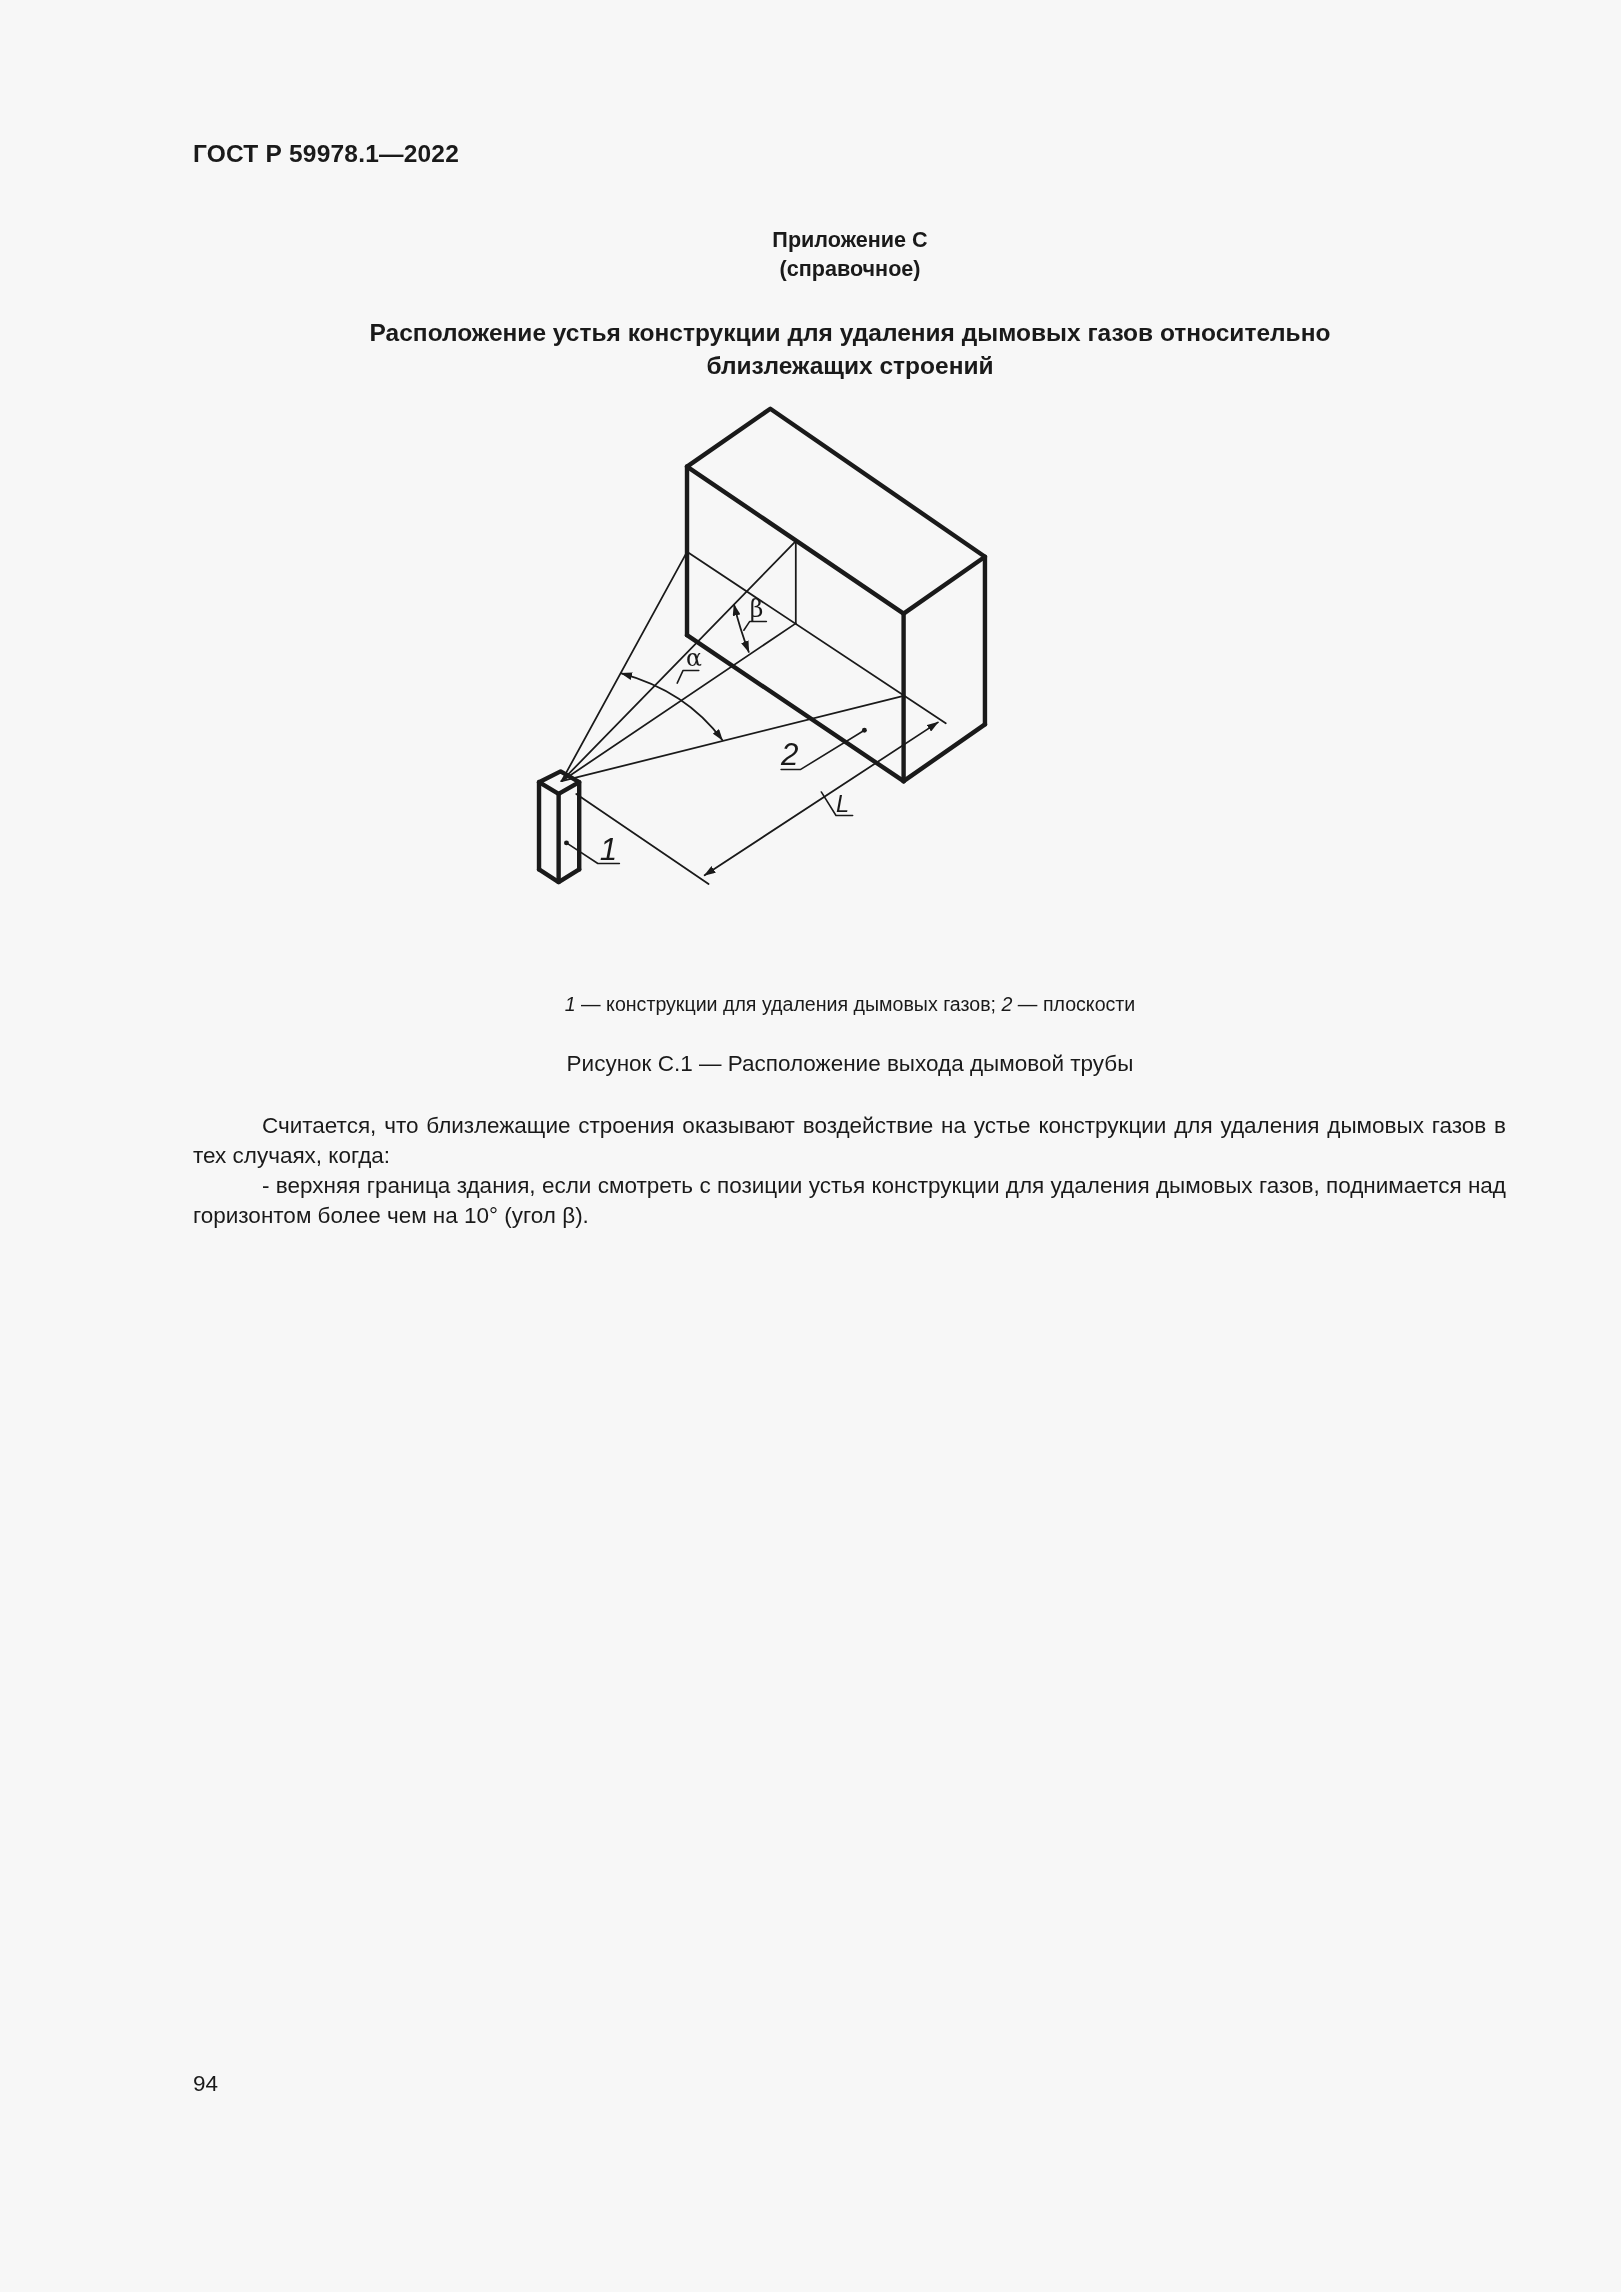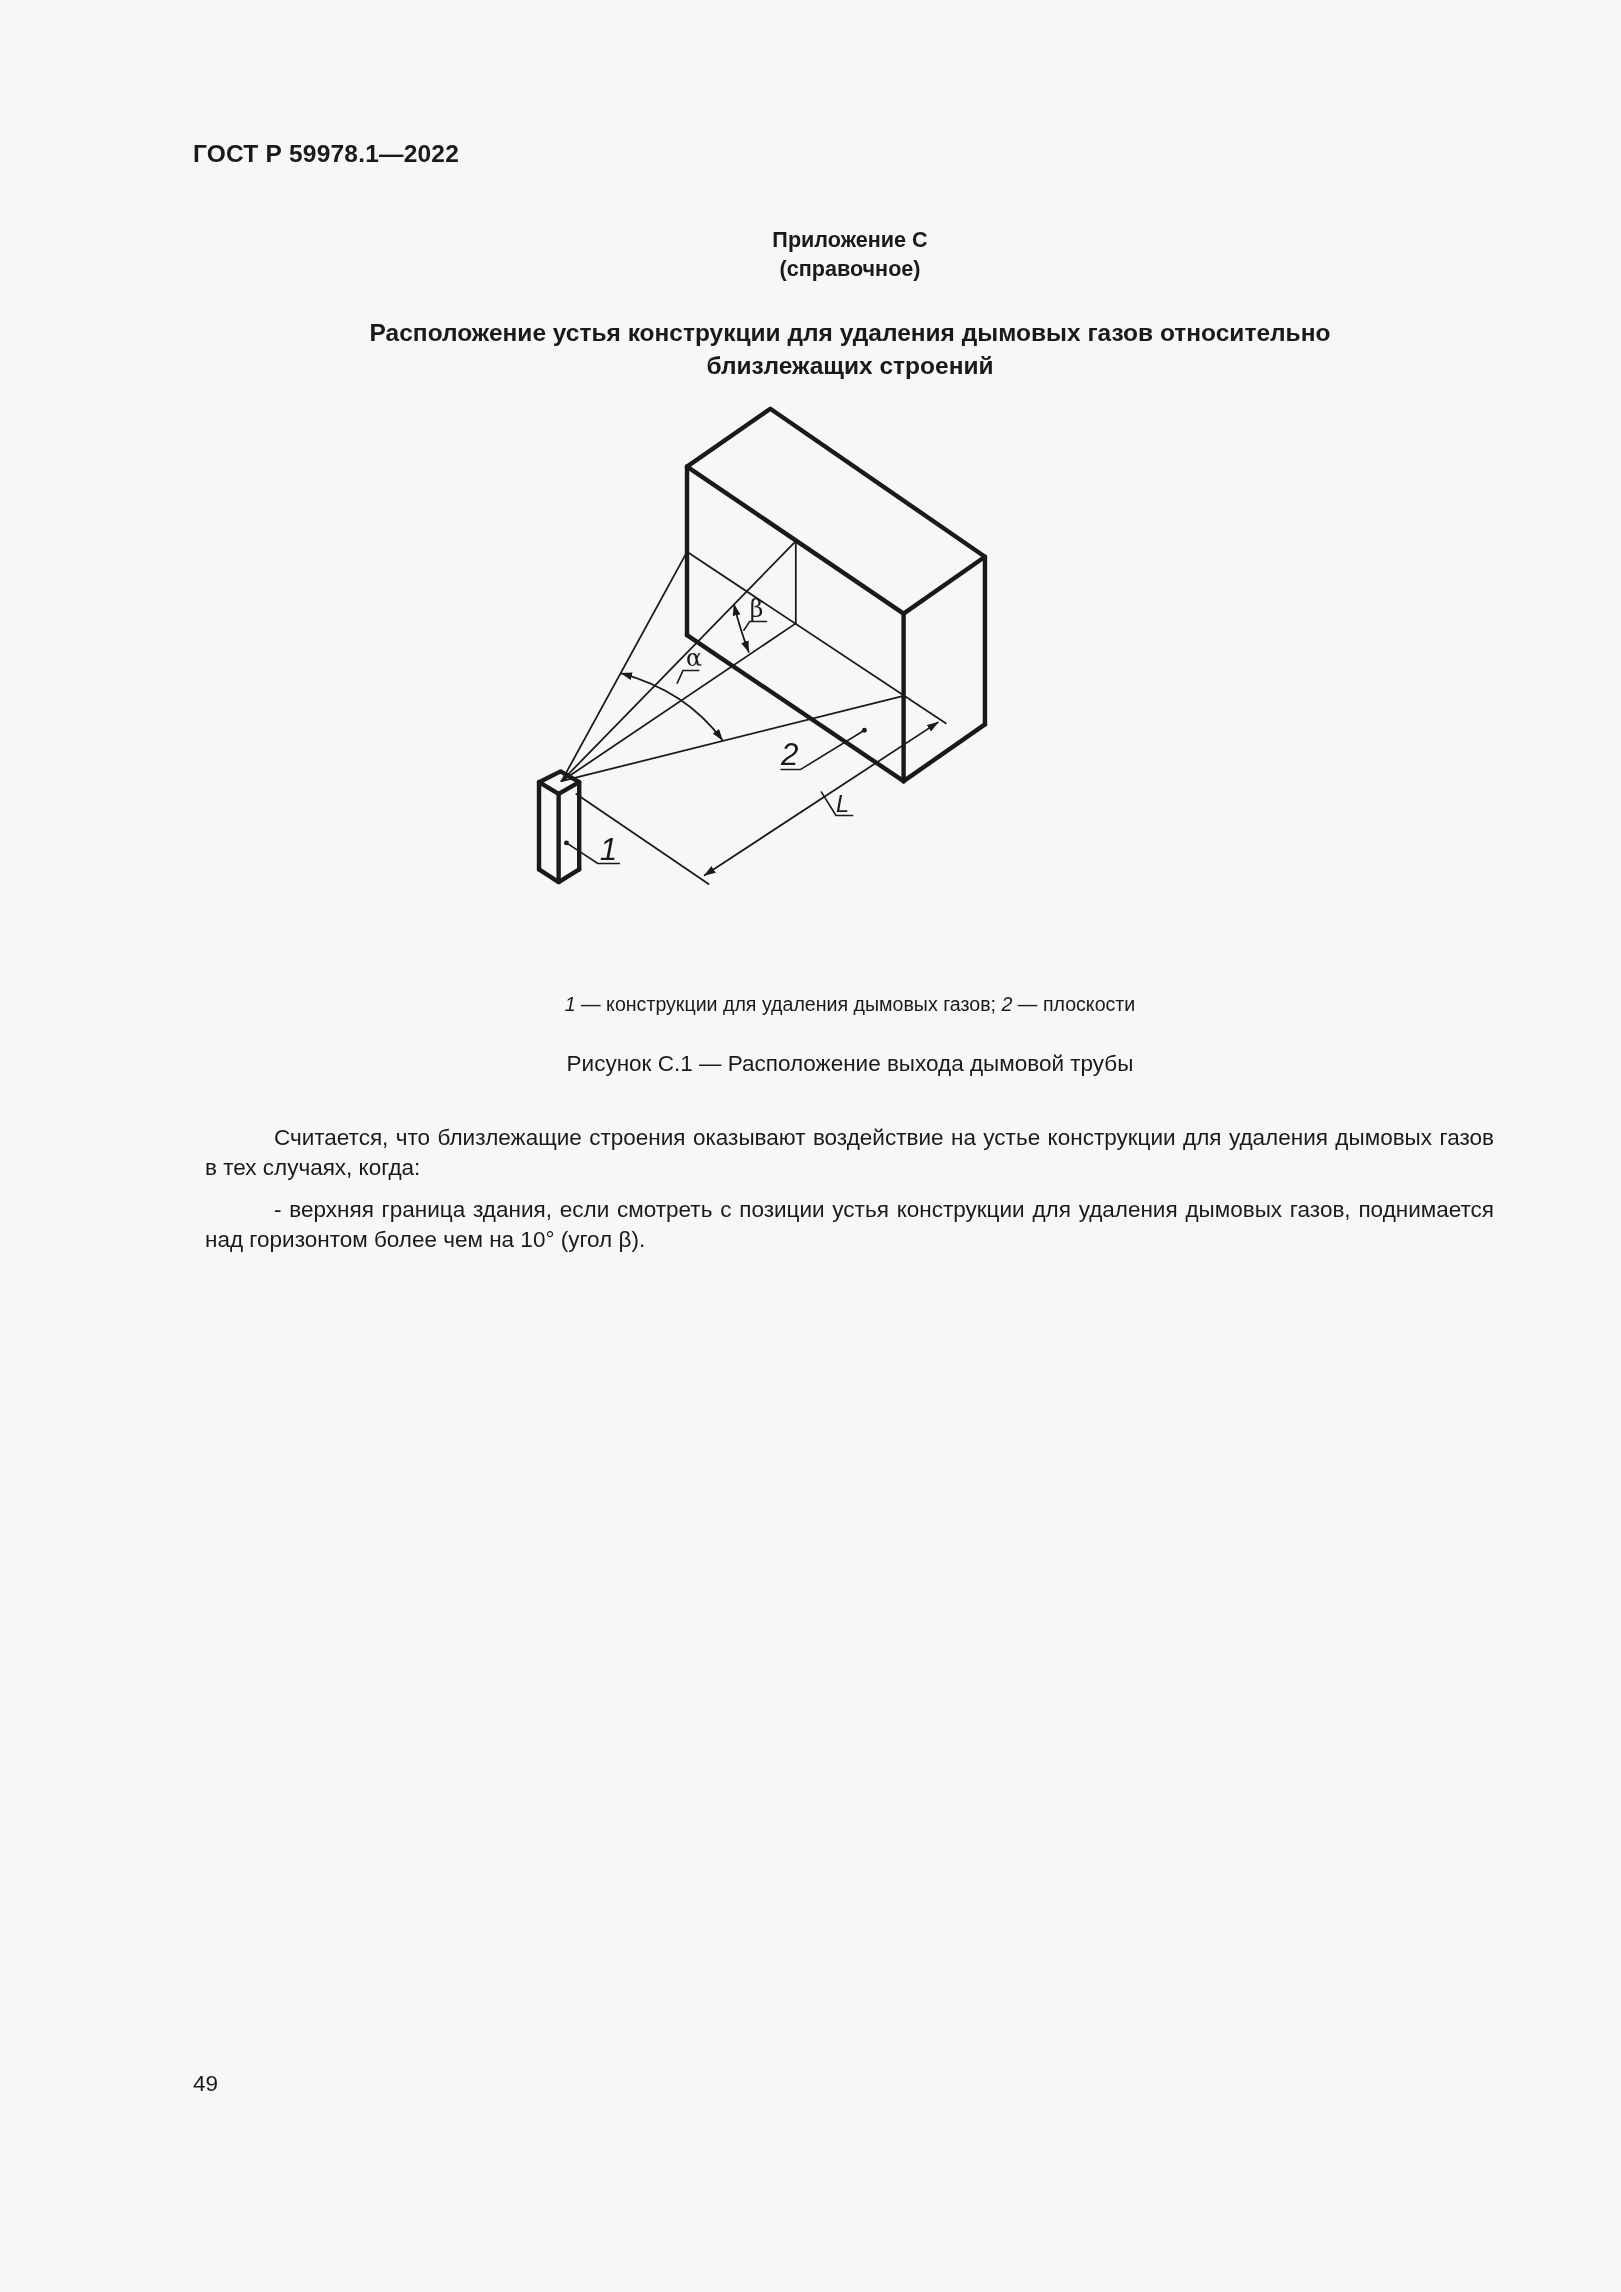--- a/index.html
+++ b/index.html
@@ -37,7 +37,7 @@
     position: absolute; left: 193px; width: 1313px; top: 1111px;
     font-size: 22.5px; line-height: 30px; text-align: justify;
   }
-  .body-text p { margin: 12px; text-indent: 69px; }
+  .body-text p { margin: 0; text-indent: 69px; }
   .page-num {
     position: absolute; left: 193px; top: 2071px; font-size: 22.5px;
   }

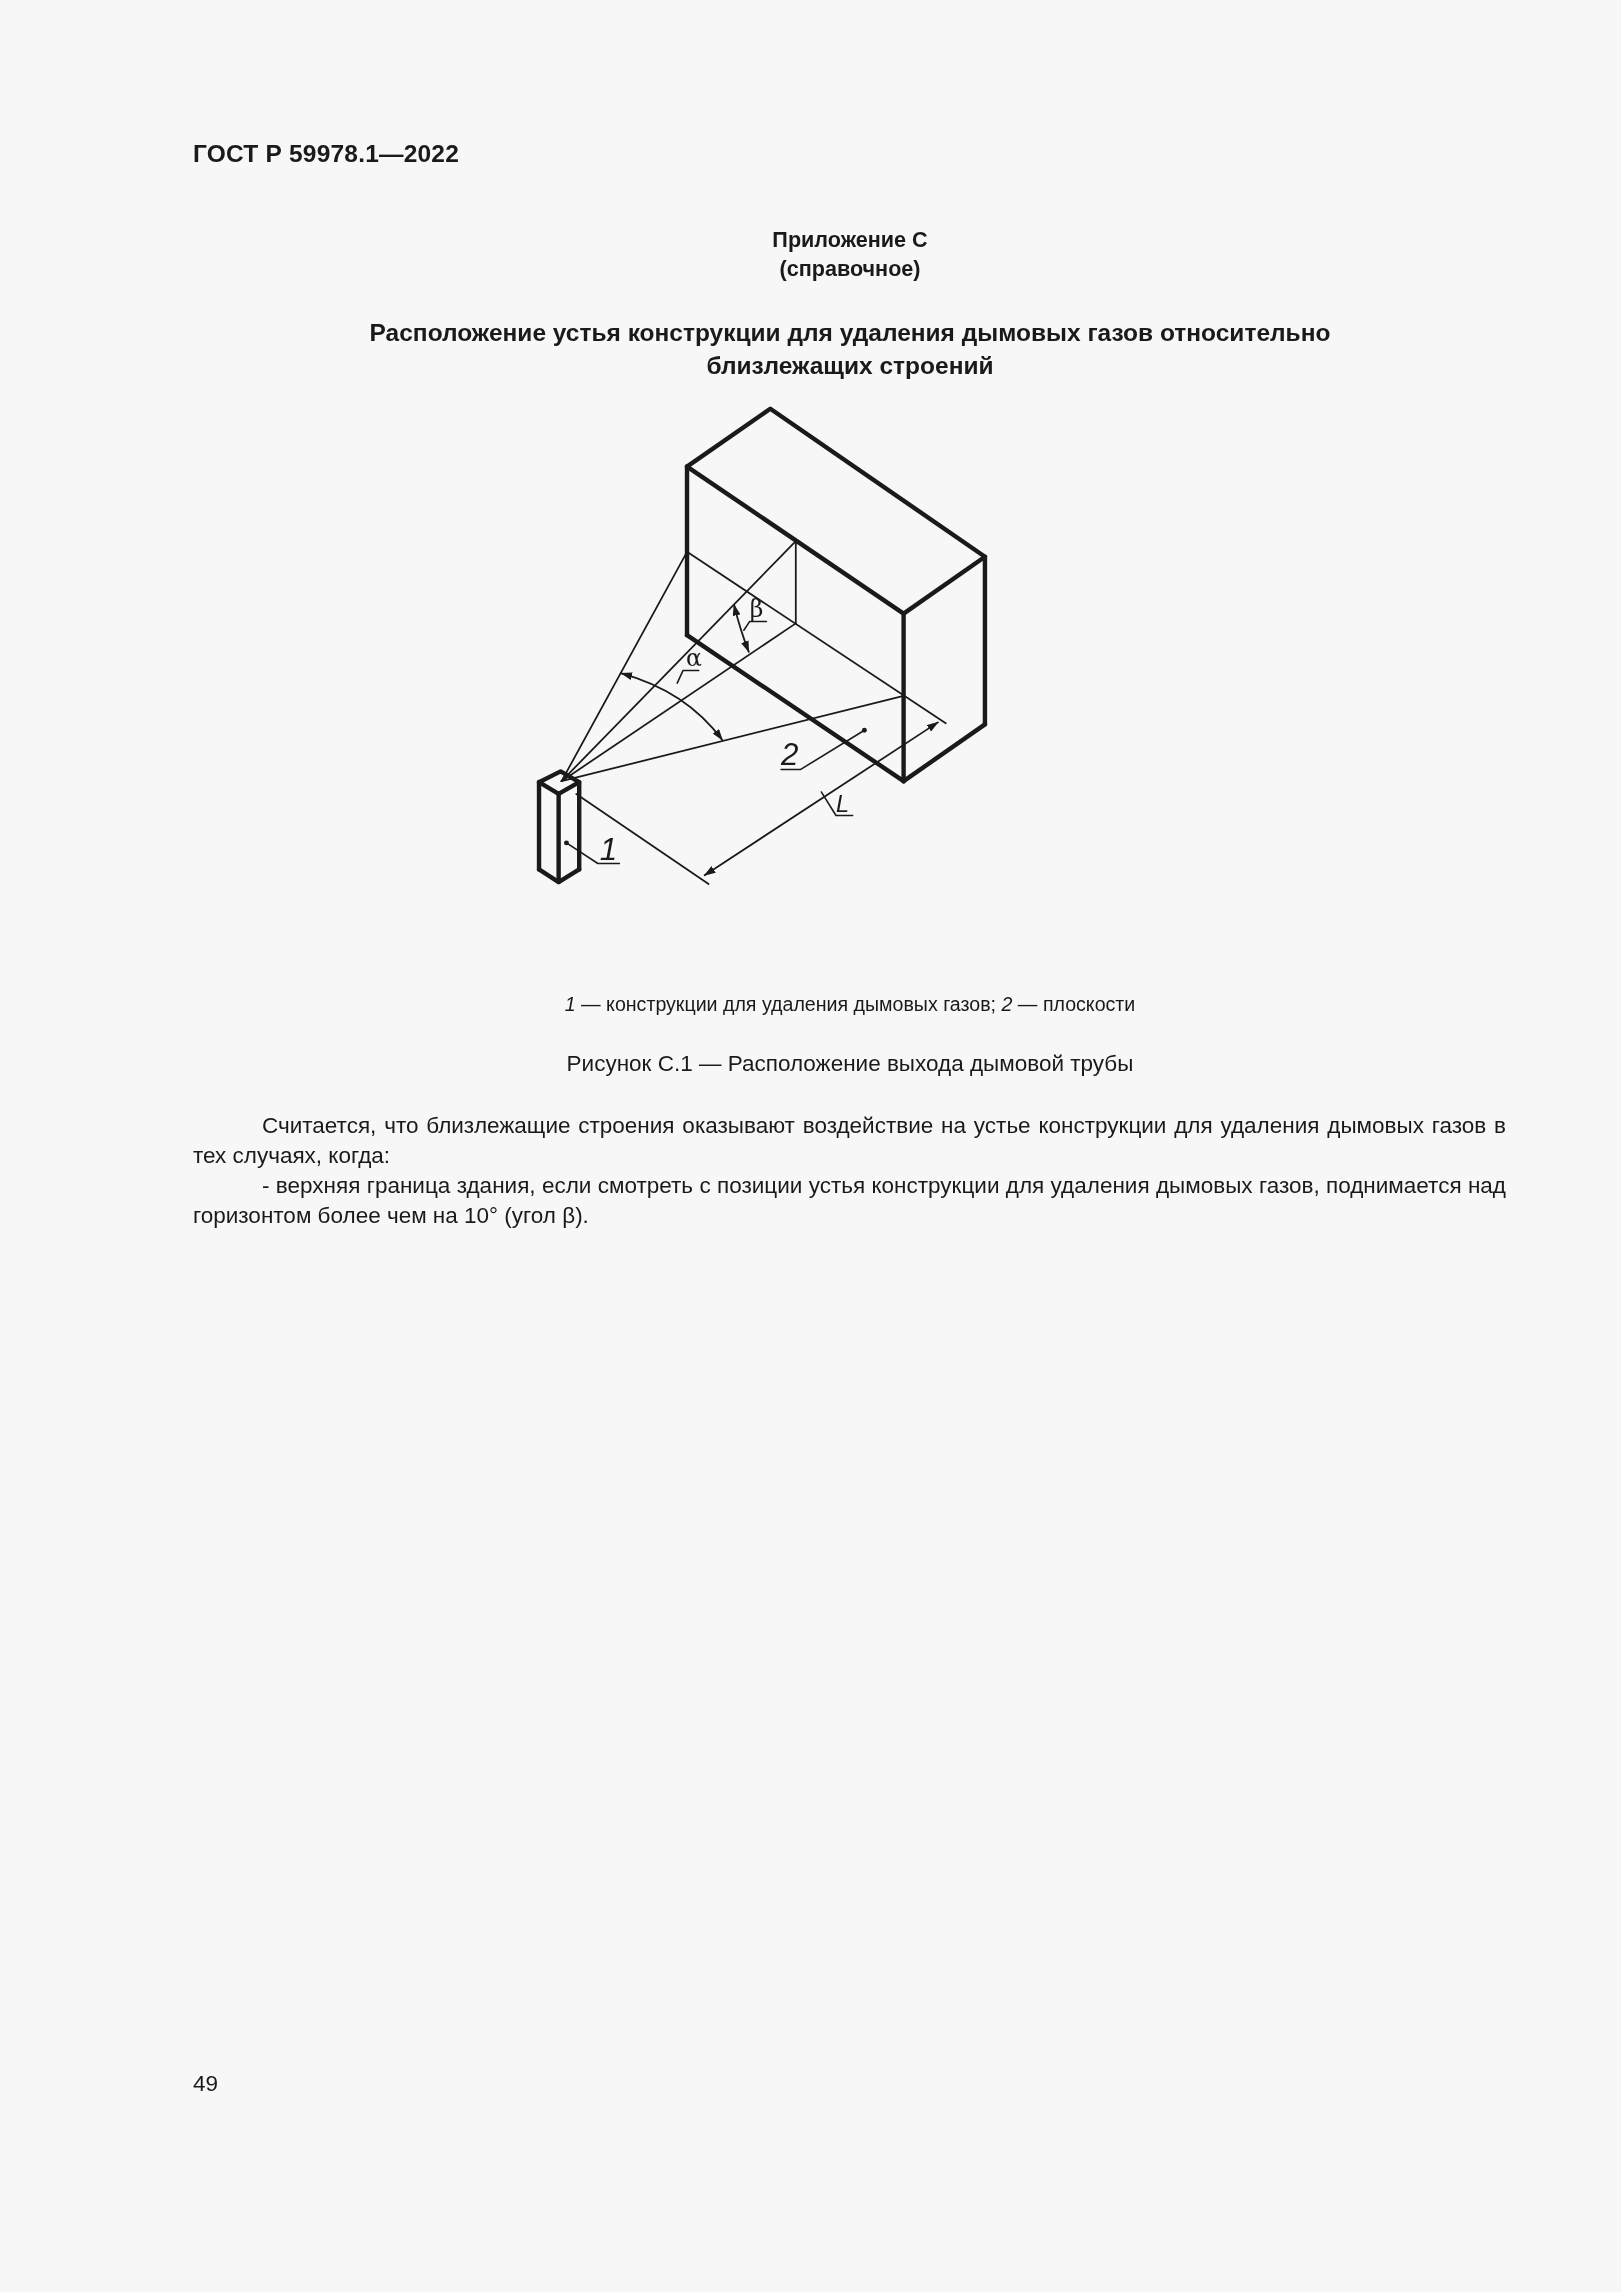--- a/index.html
+++ b/index.html
@@ -126,7 +126,7 @@
   <p>- верхняя граница здания, если смотреть с позиции устья конструкции для удаления дымовых газов, поднимается над горизонтом более чем на 10° (угол β).</p>
 </div>
 
-<div class="page-num">49</div>
+<div class="page-num">94</div>
 
 
 </body></html>

